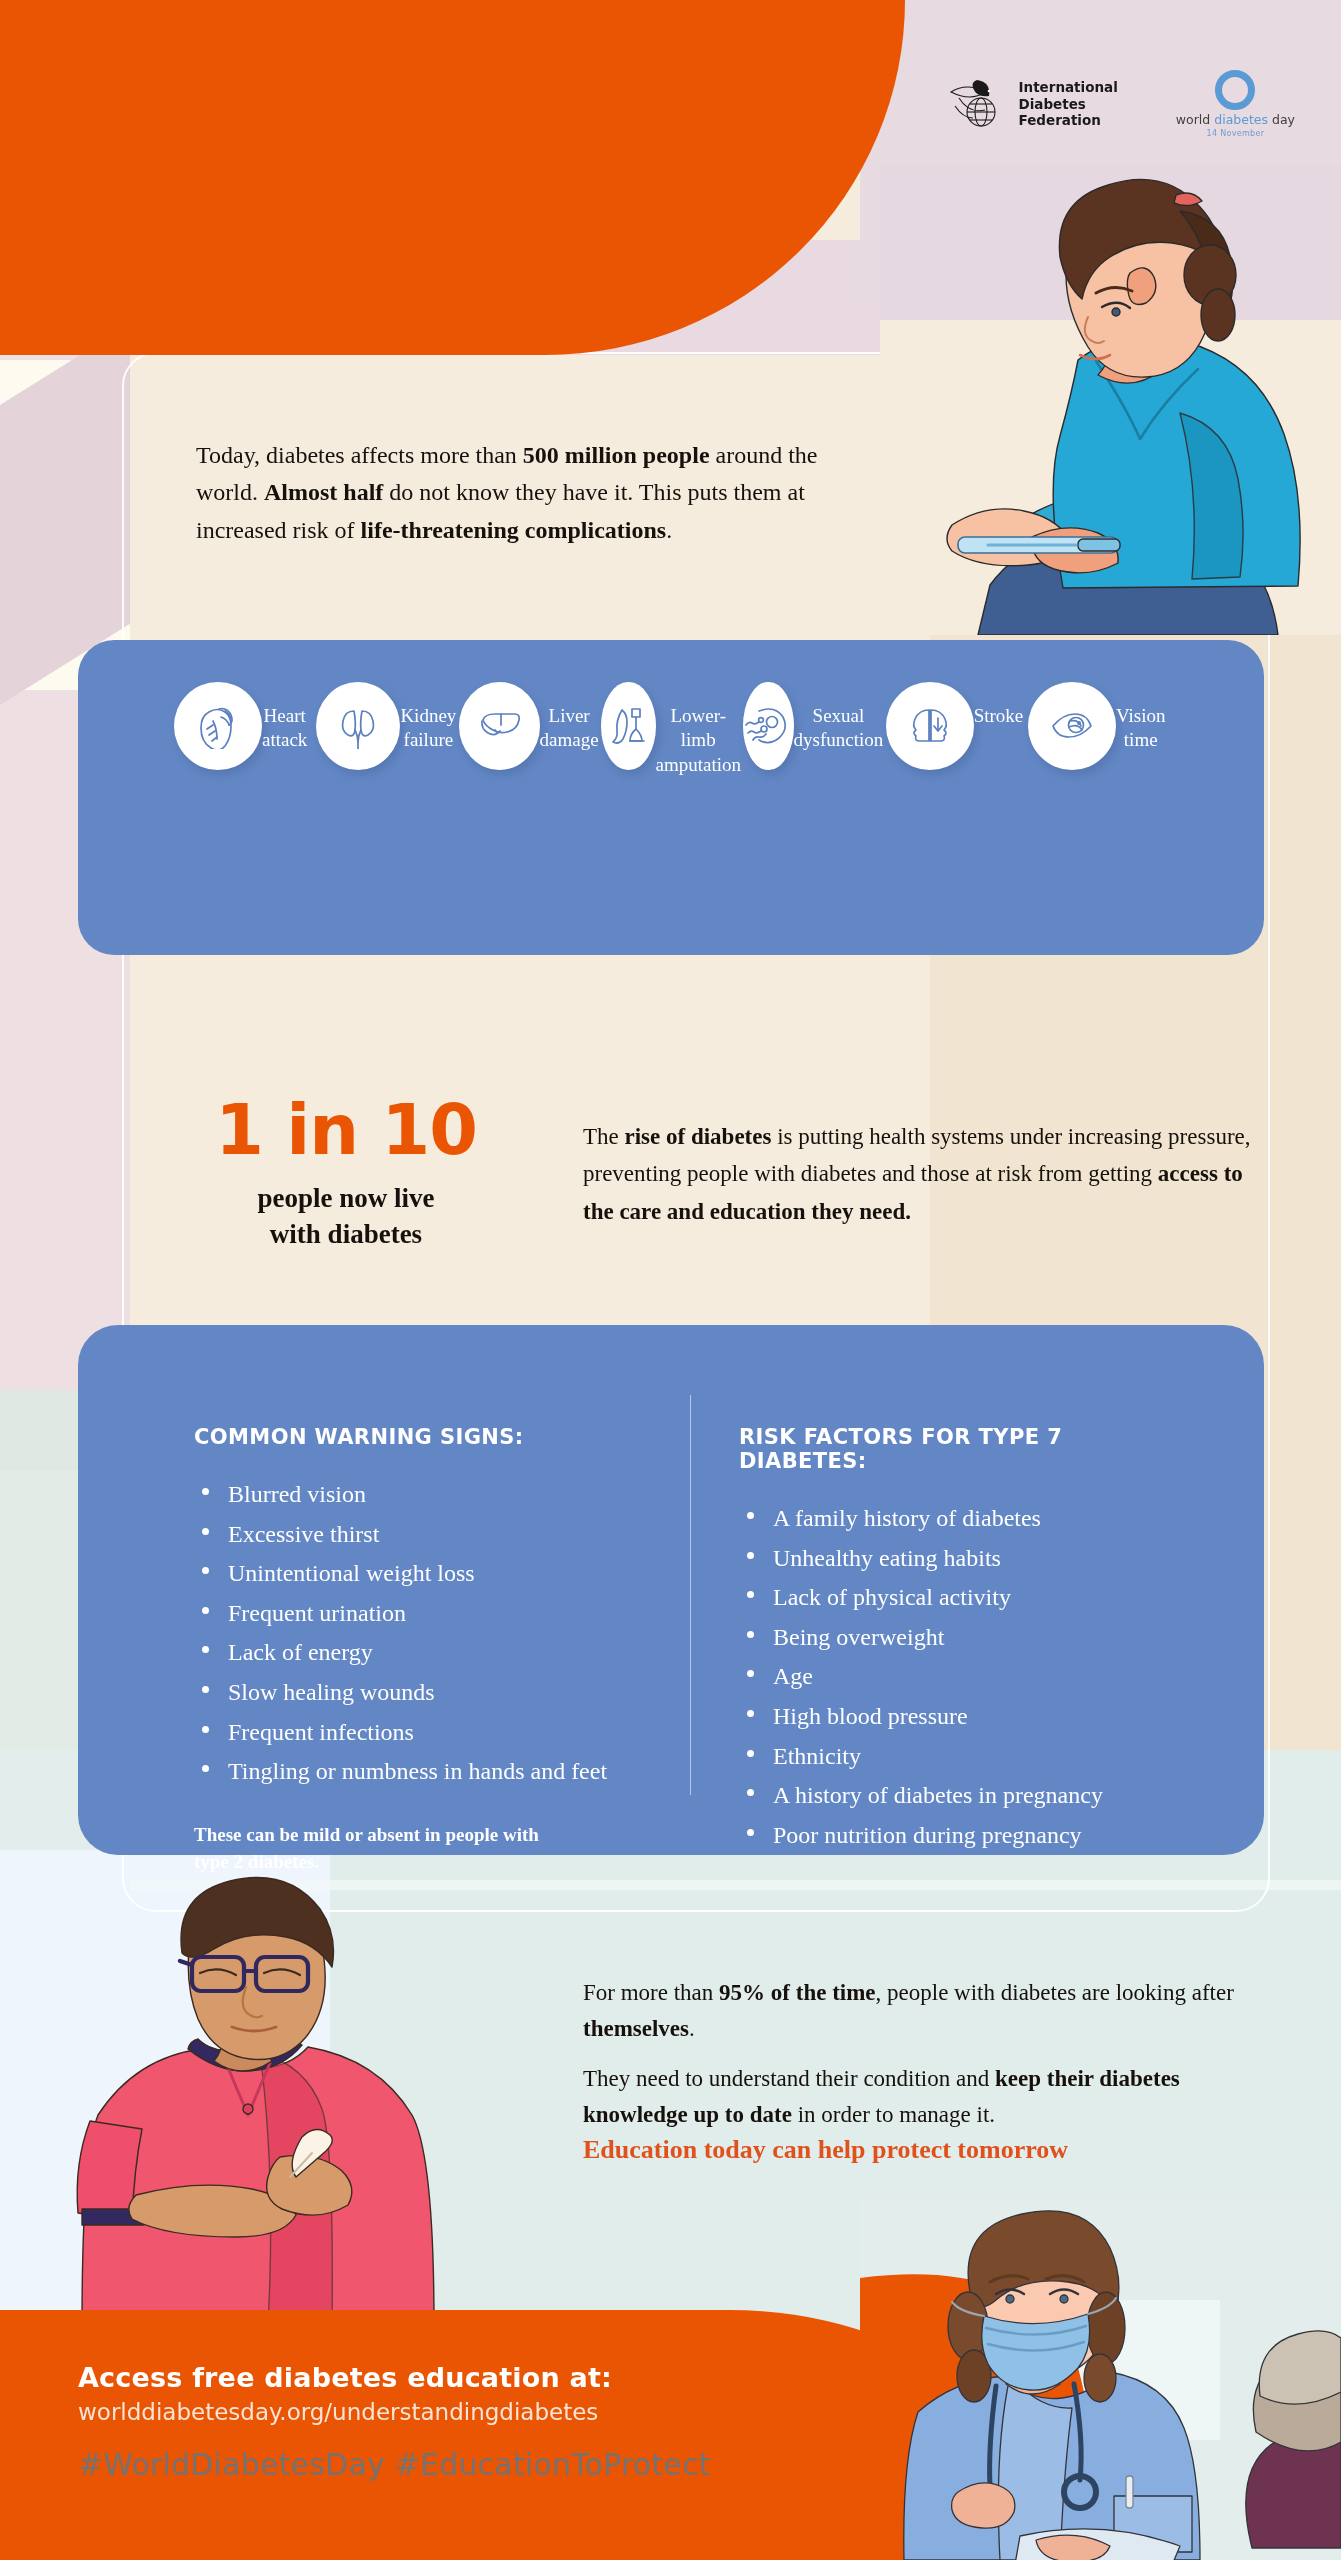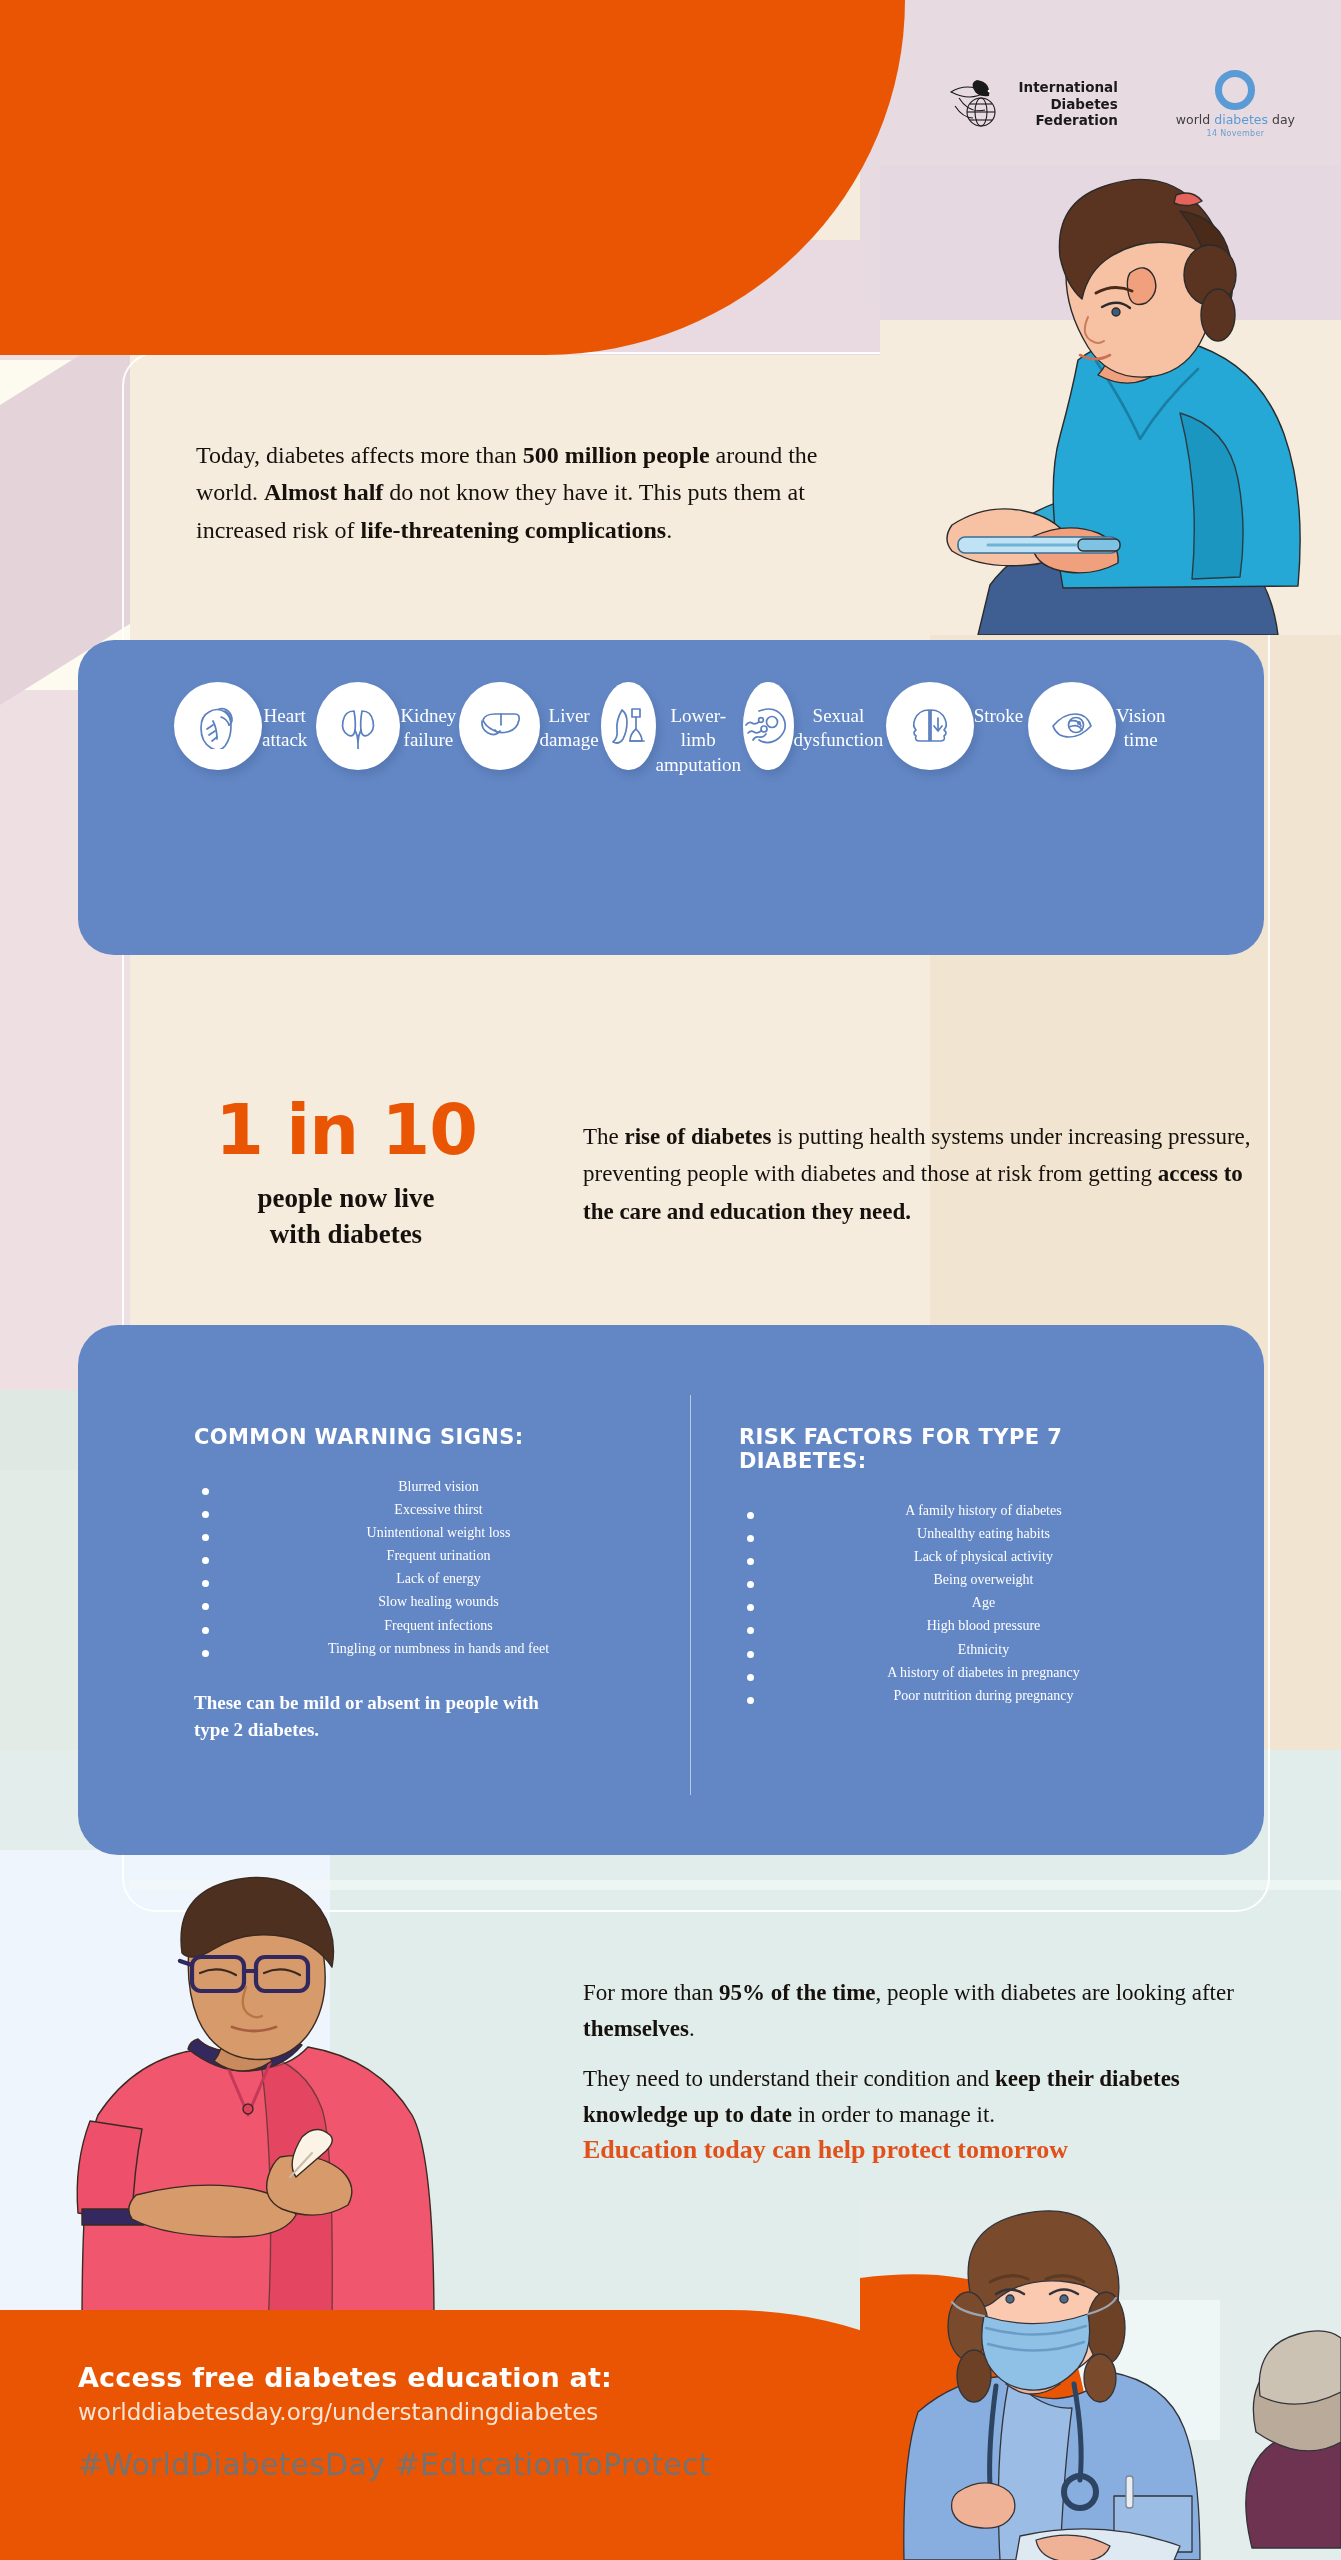--- a/index.html
+++ b/index.html
@@ -67,7 +67,7 @@
 
   
   .logos{position:absolute;right:46px;top:70px;z-index:8;display:flex;align-items:center;gap:58px;}
-  .logo-idf{display:flex;align-items:center;gap:16px;text-align:right;}
+  .logo-idf{display:flex;align-items:center;gap:16px;}
   .logo-idf-text{
     font-family:"DejaVu Sans", sans-serif;
     font-weight:700;font-size:13.5px;line-height:1.24;color:#1a1a1a;

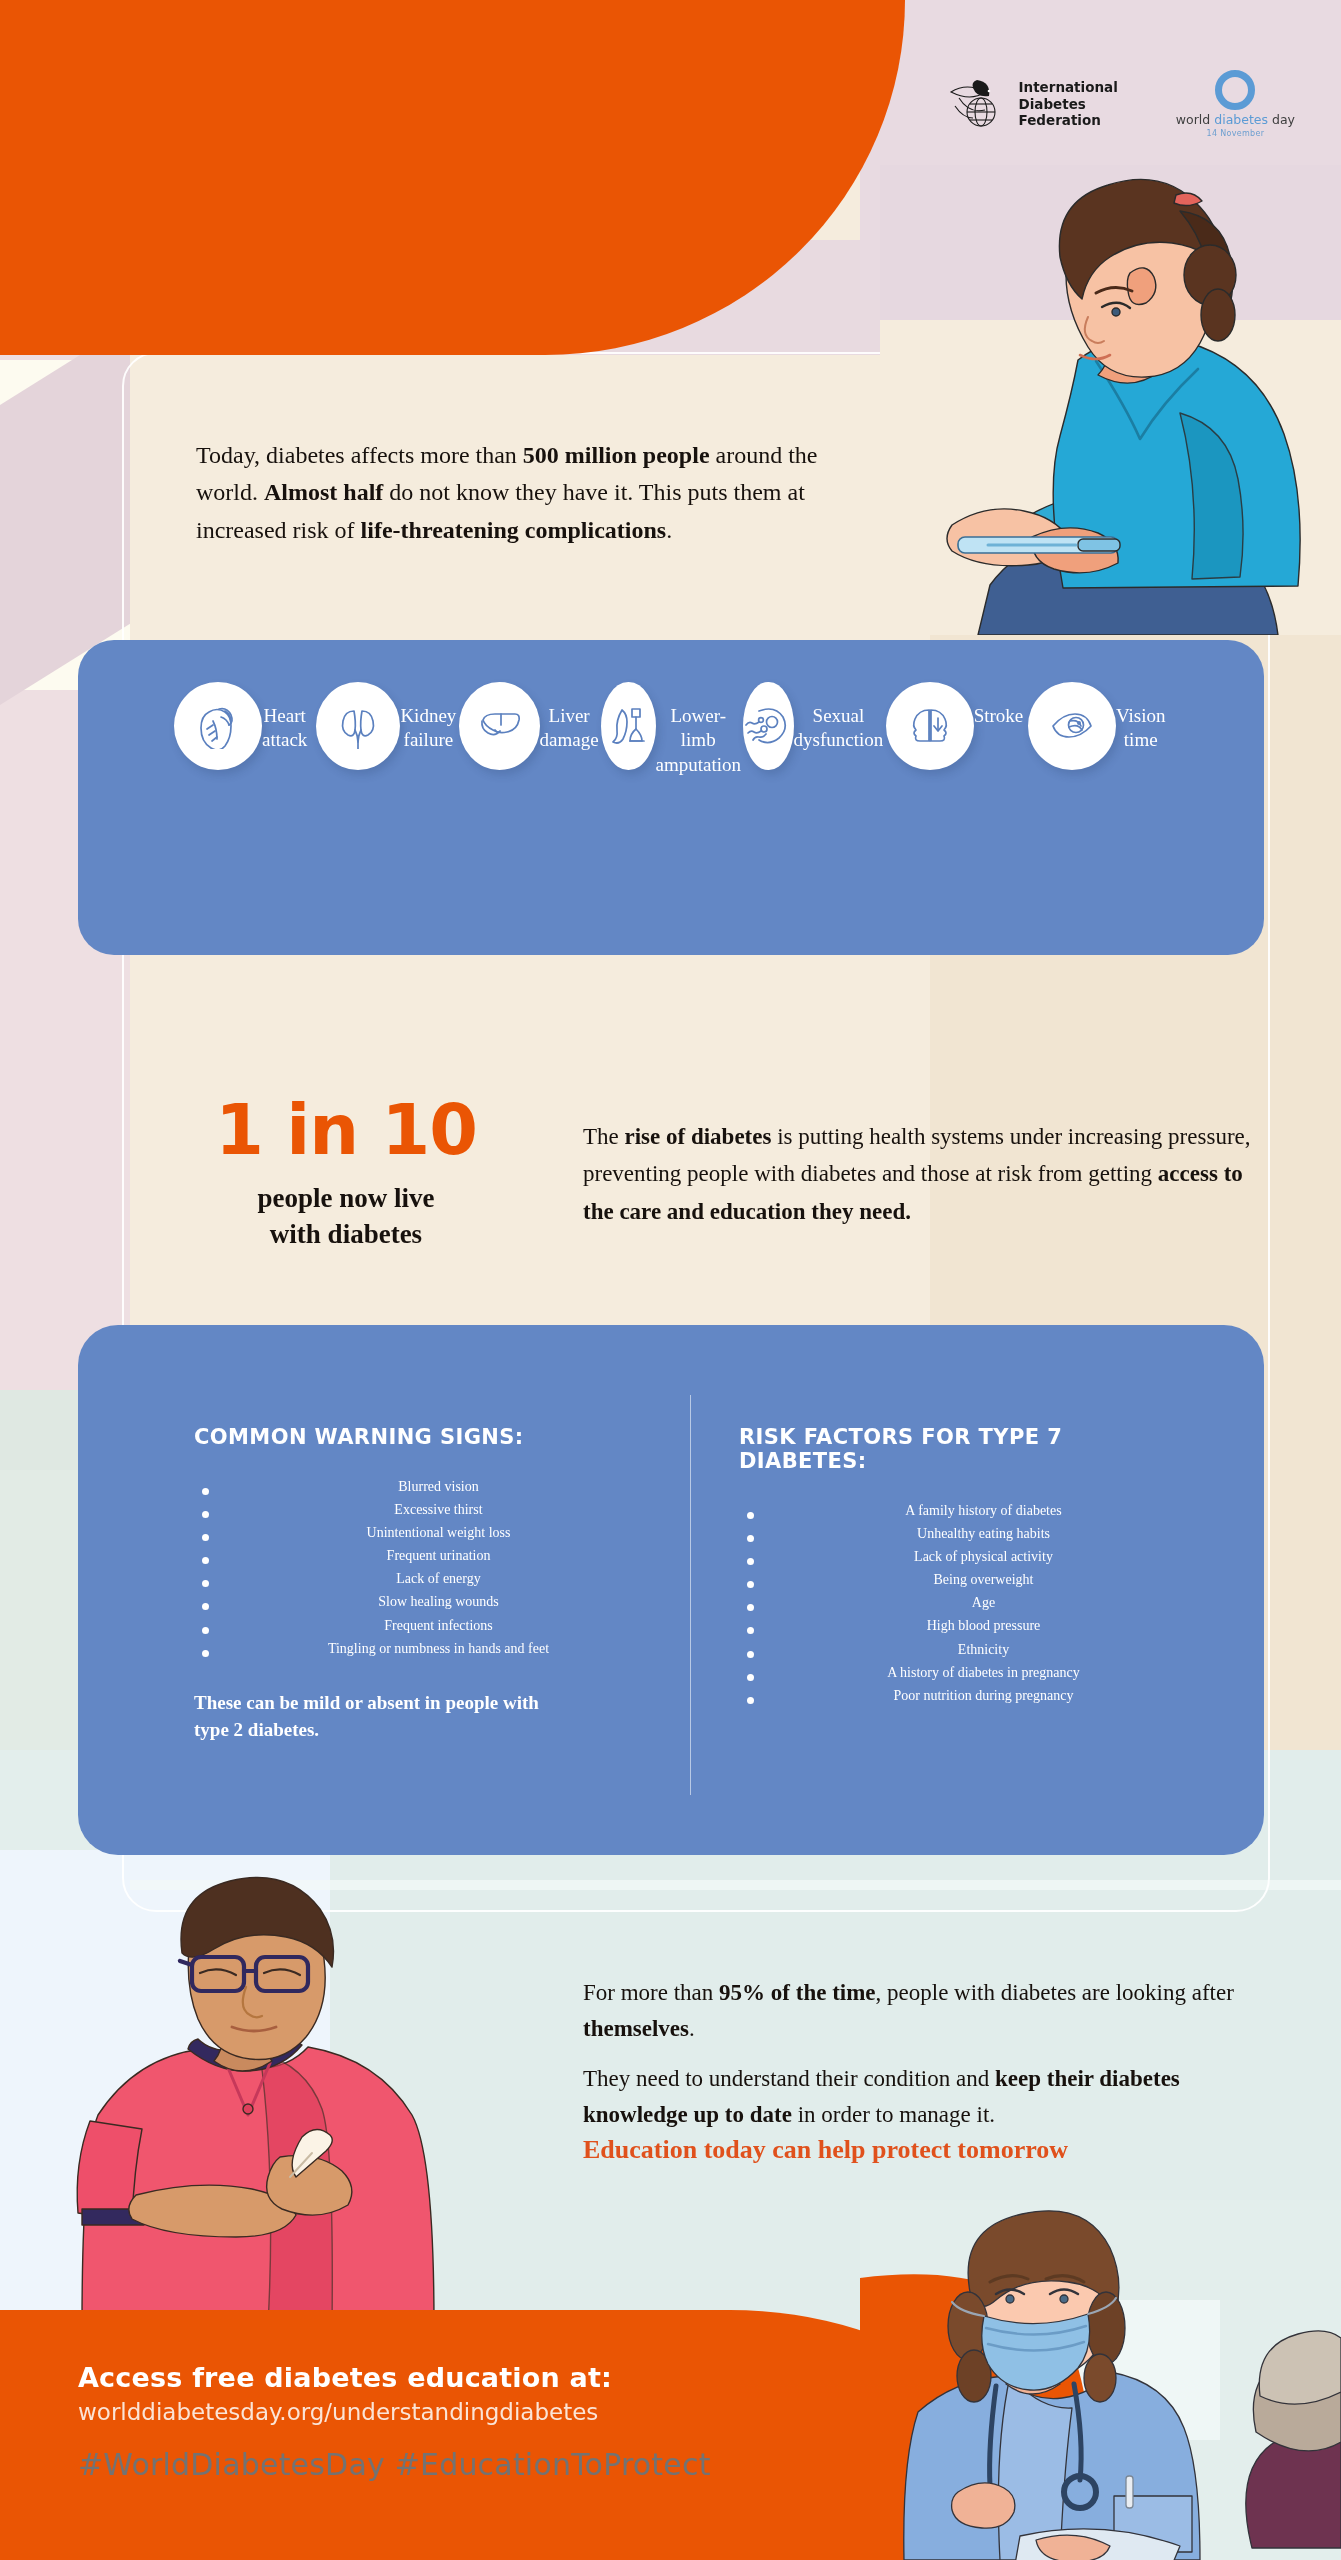--- a/index.html
+++ b/index.html
@@ -148,7 +148,7 @@
   }
   ul.bullets{margin:0;padding:0 0 0 34px;list-style:none;}
   ul.bullets li{
-    position:relative;color:#ffffff;font-size:14px;line-height:1.65;text-align:center;
+    position:relative;color:#ffffff;font-size:24px;line-height:1.65;
   }
   ul.bullets li::before{
     content:"";position:absolute;left:-26px;top:13px;

